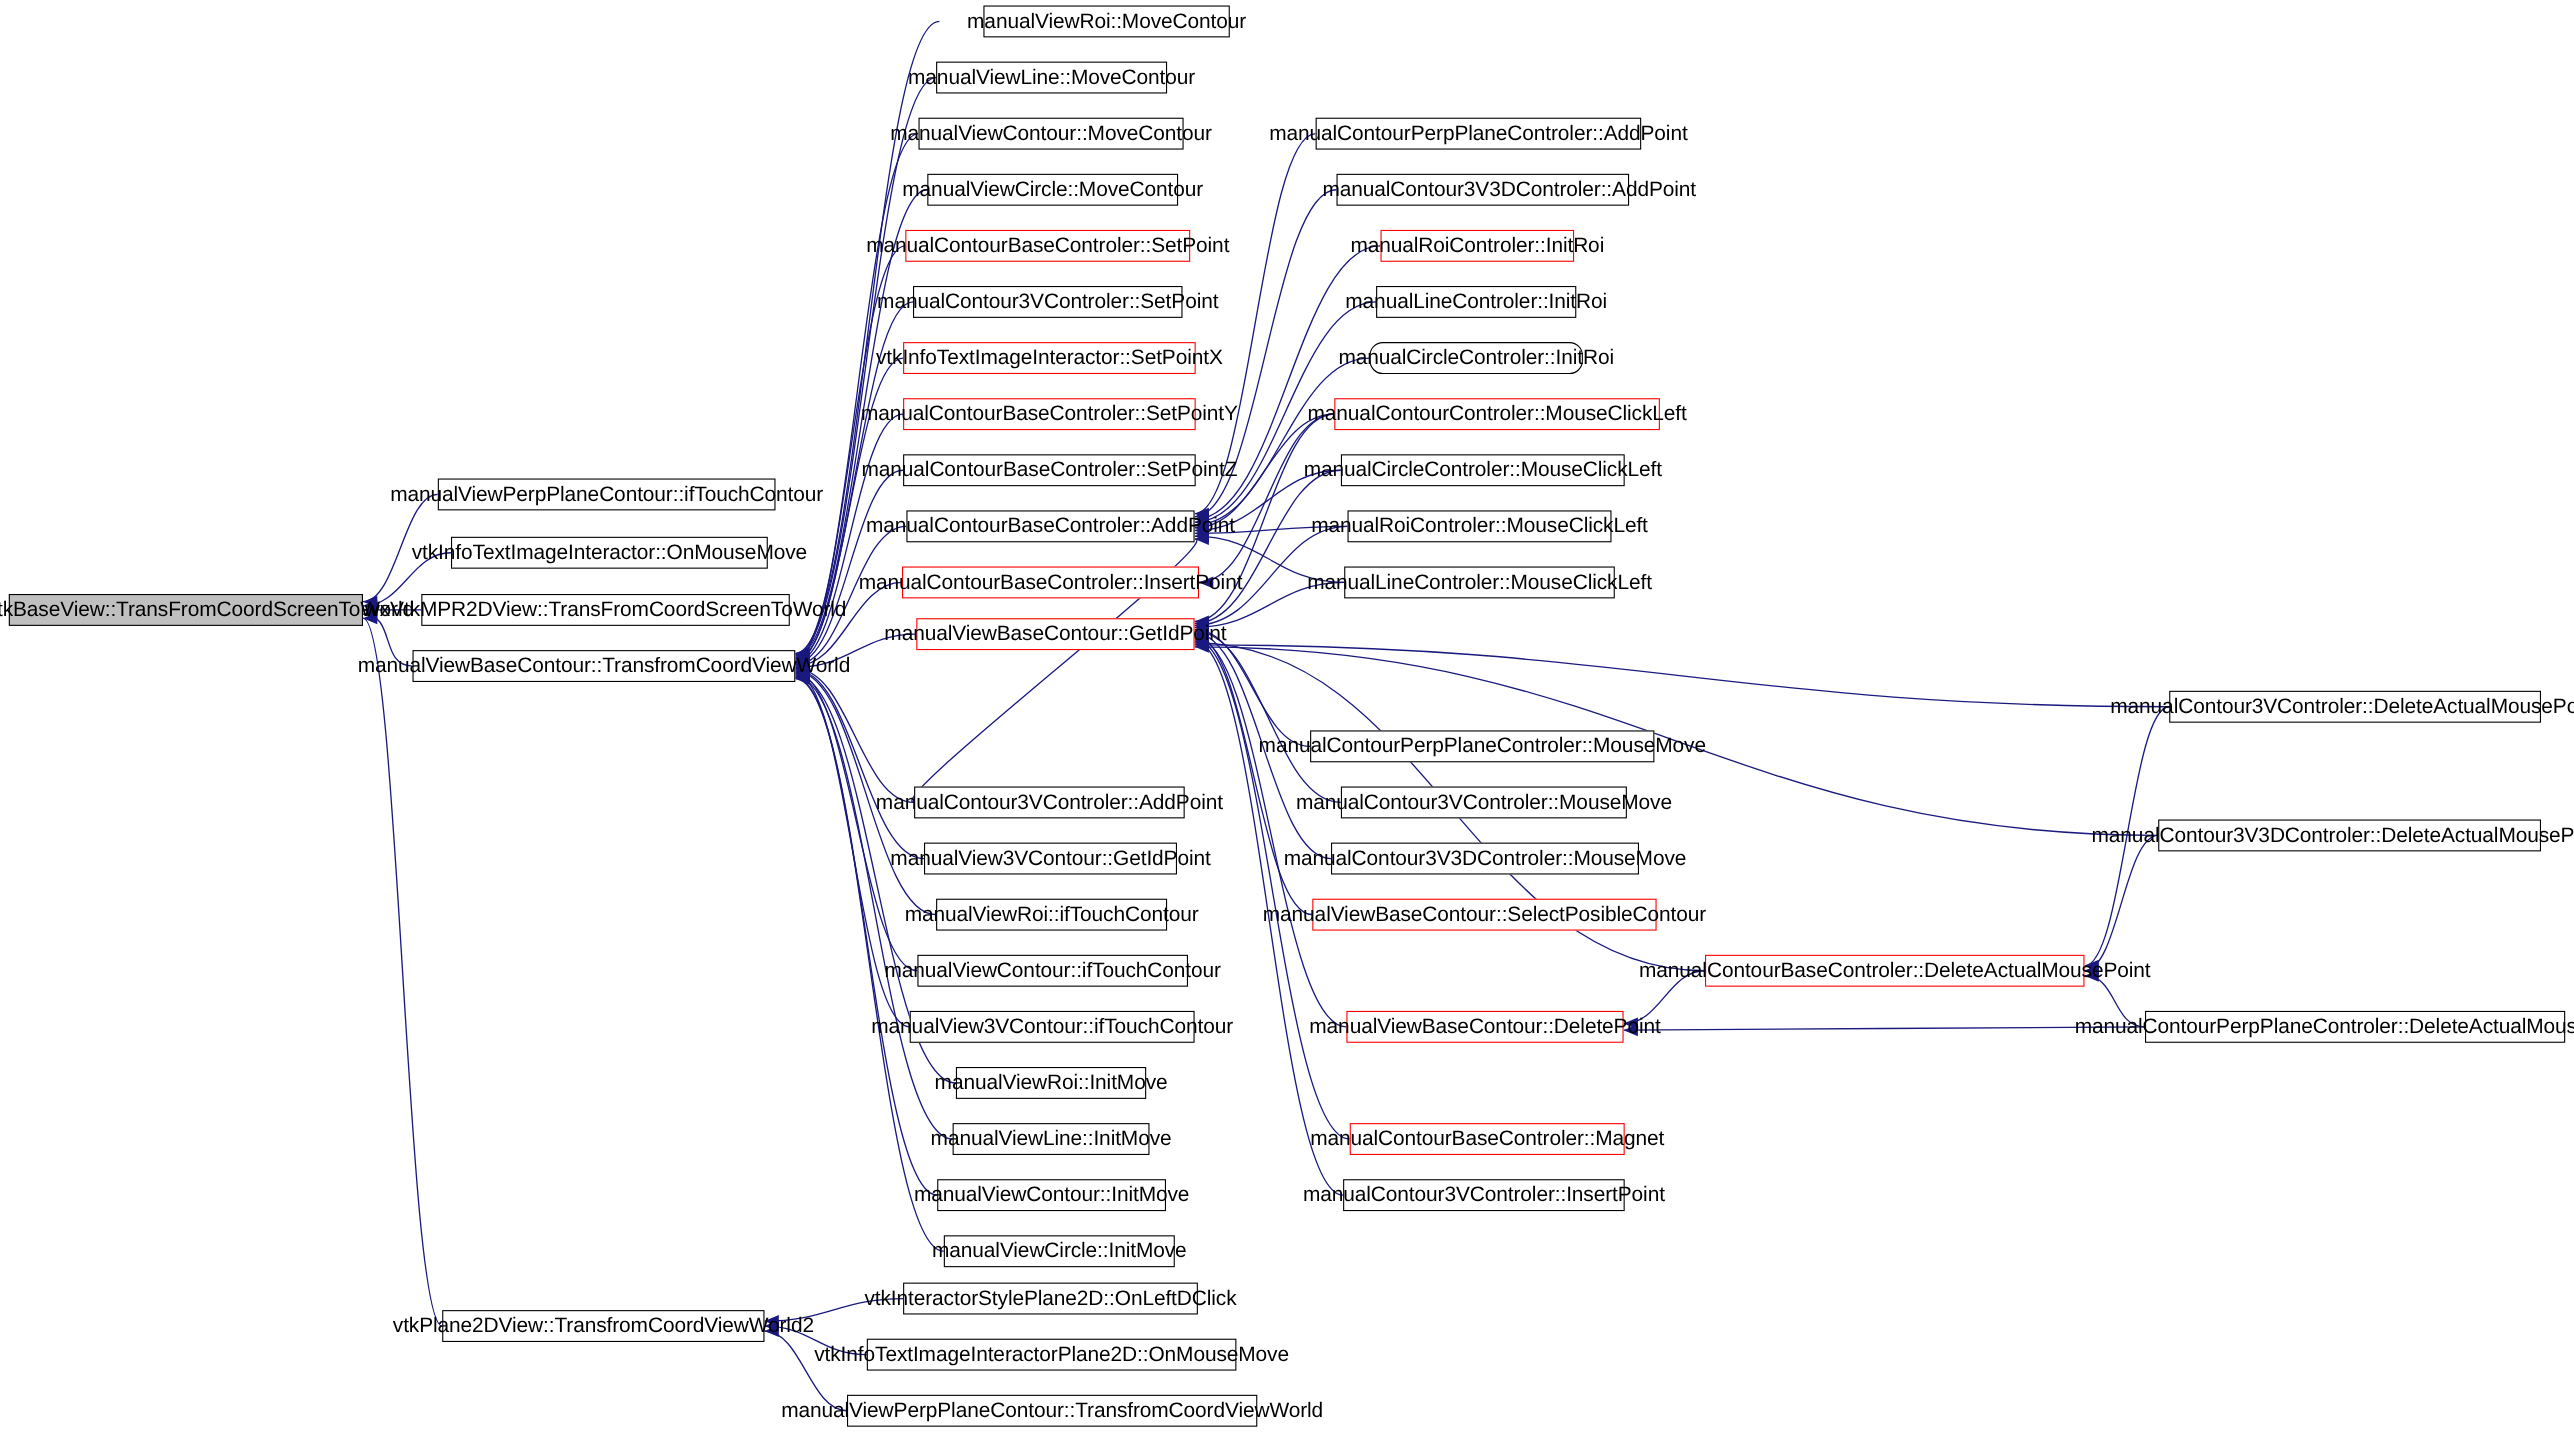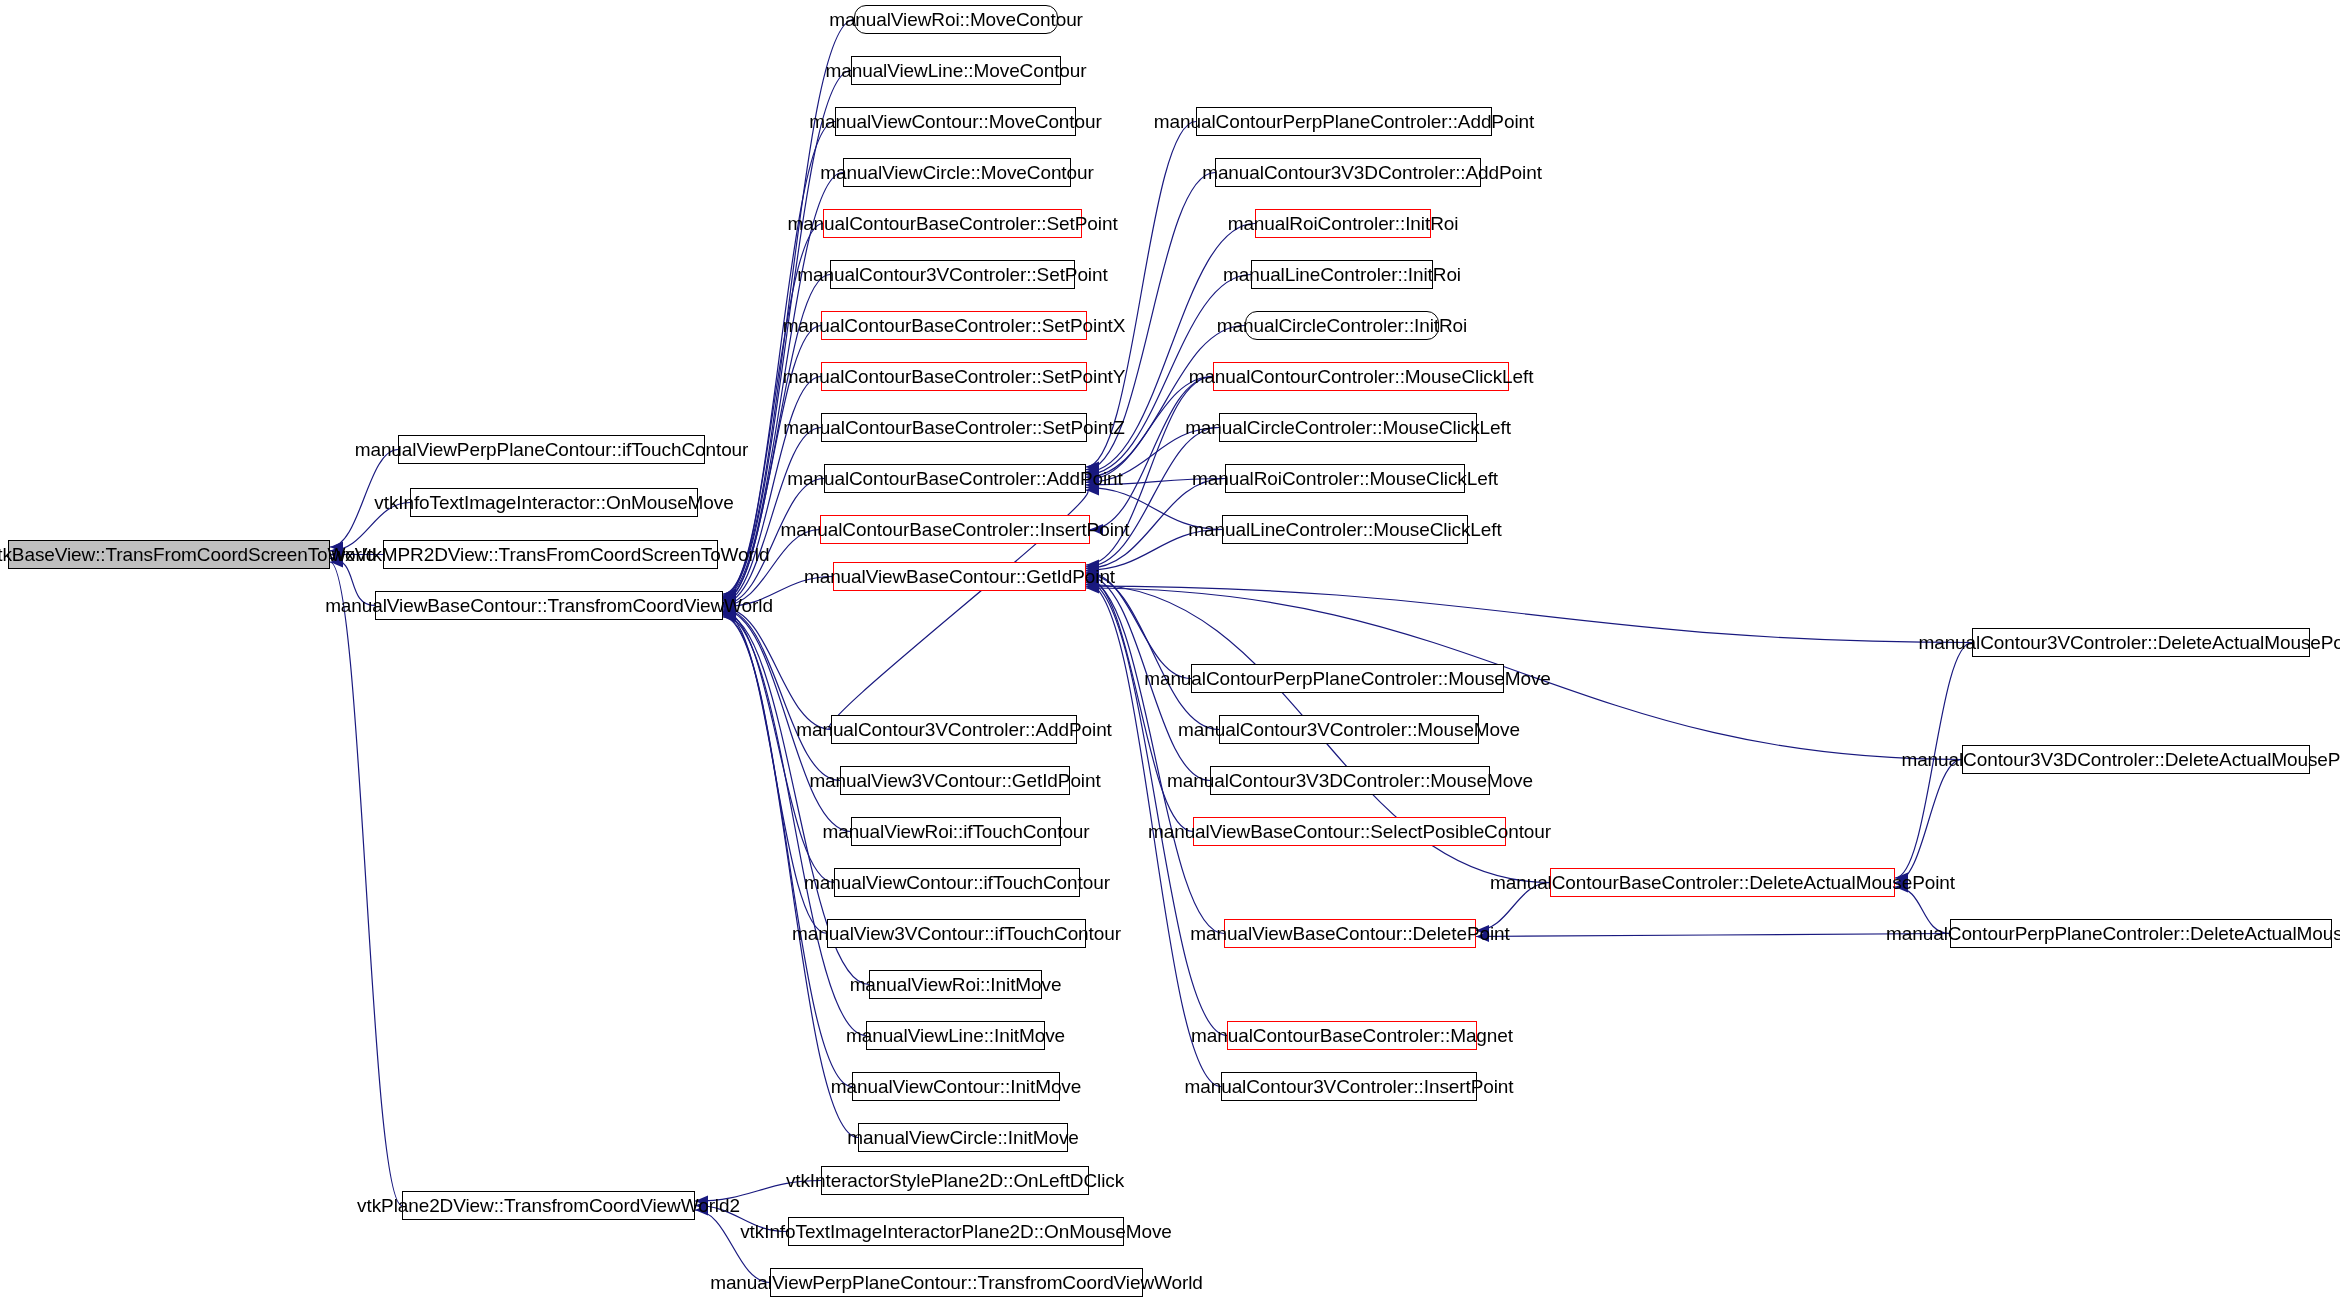--- a/index.html
+++ b/index.html
@@ -188,7 +188,7 @@
       <div class="node" style="left: 402px; top: 1191px; width: 293px; height: 29px;">
         <span>vtkPlane2DView::TransfromCoordViewWorld2</span>
       </div>
-      <div class="node" style="left: 854px; top: 5px; width: 204px; height: 29px; border-radius: 12px;">
+      <div class="node" style="left: 894px; top: 5px; width: 224px; height: 29px;">
         <span>manualViewRoi::MoveContour</span>
       </div>
       <div class="node" style="left: 851px; top: 56px; width: 210px; height: 29px;">

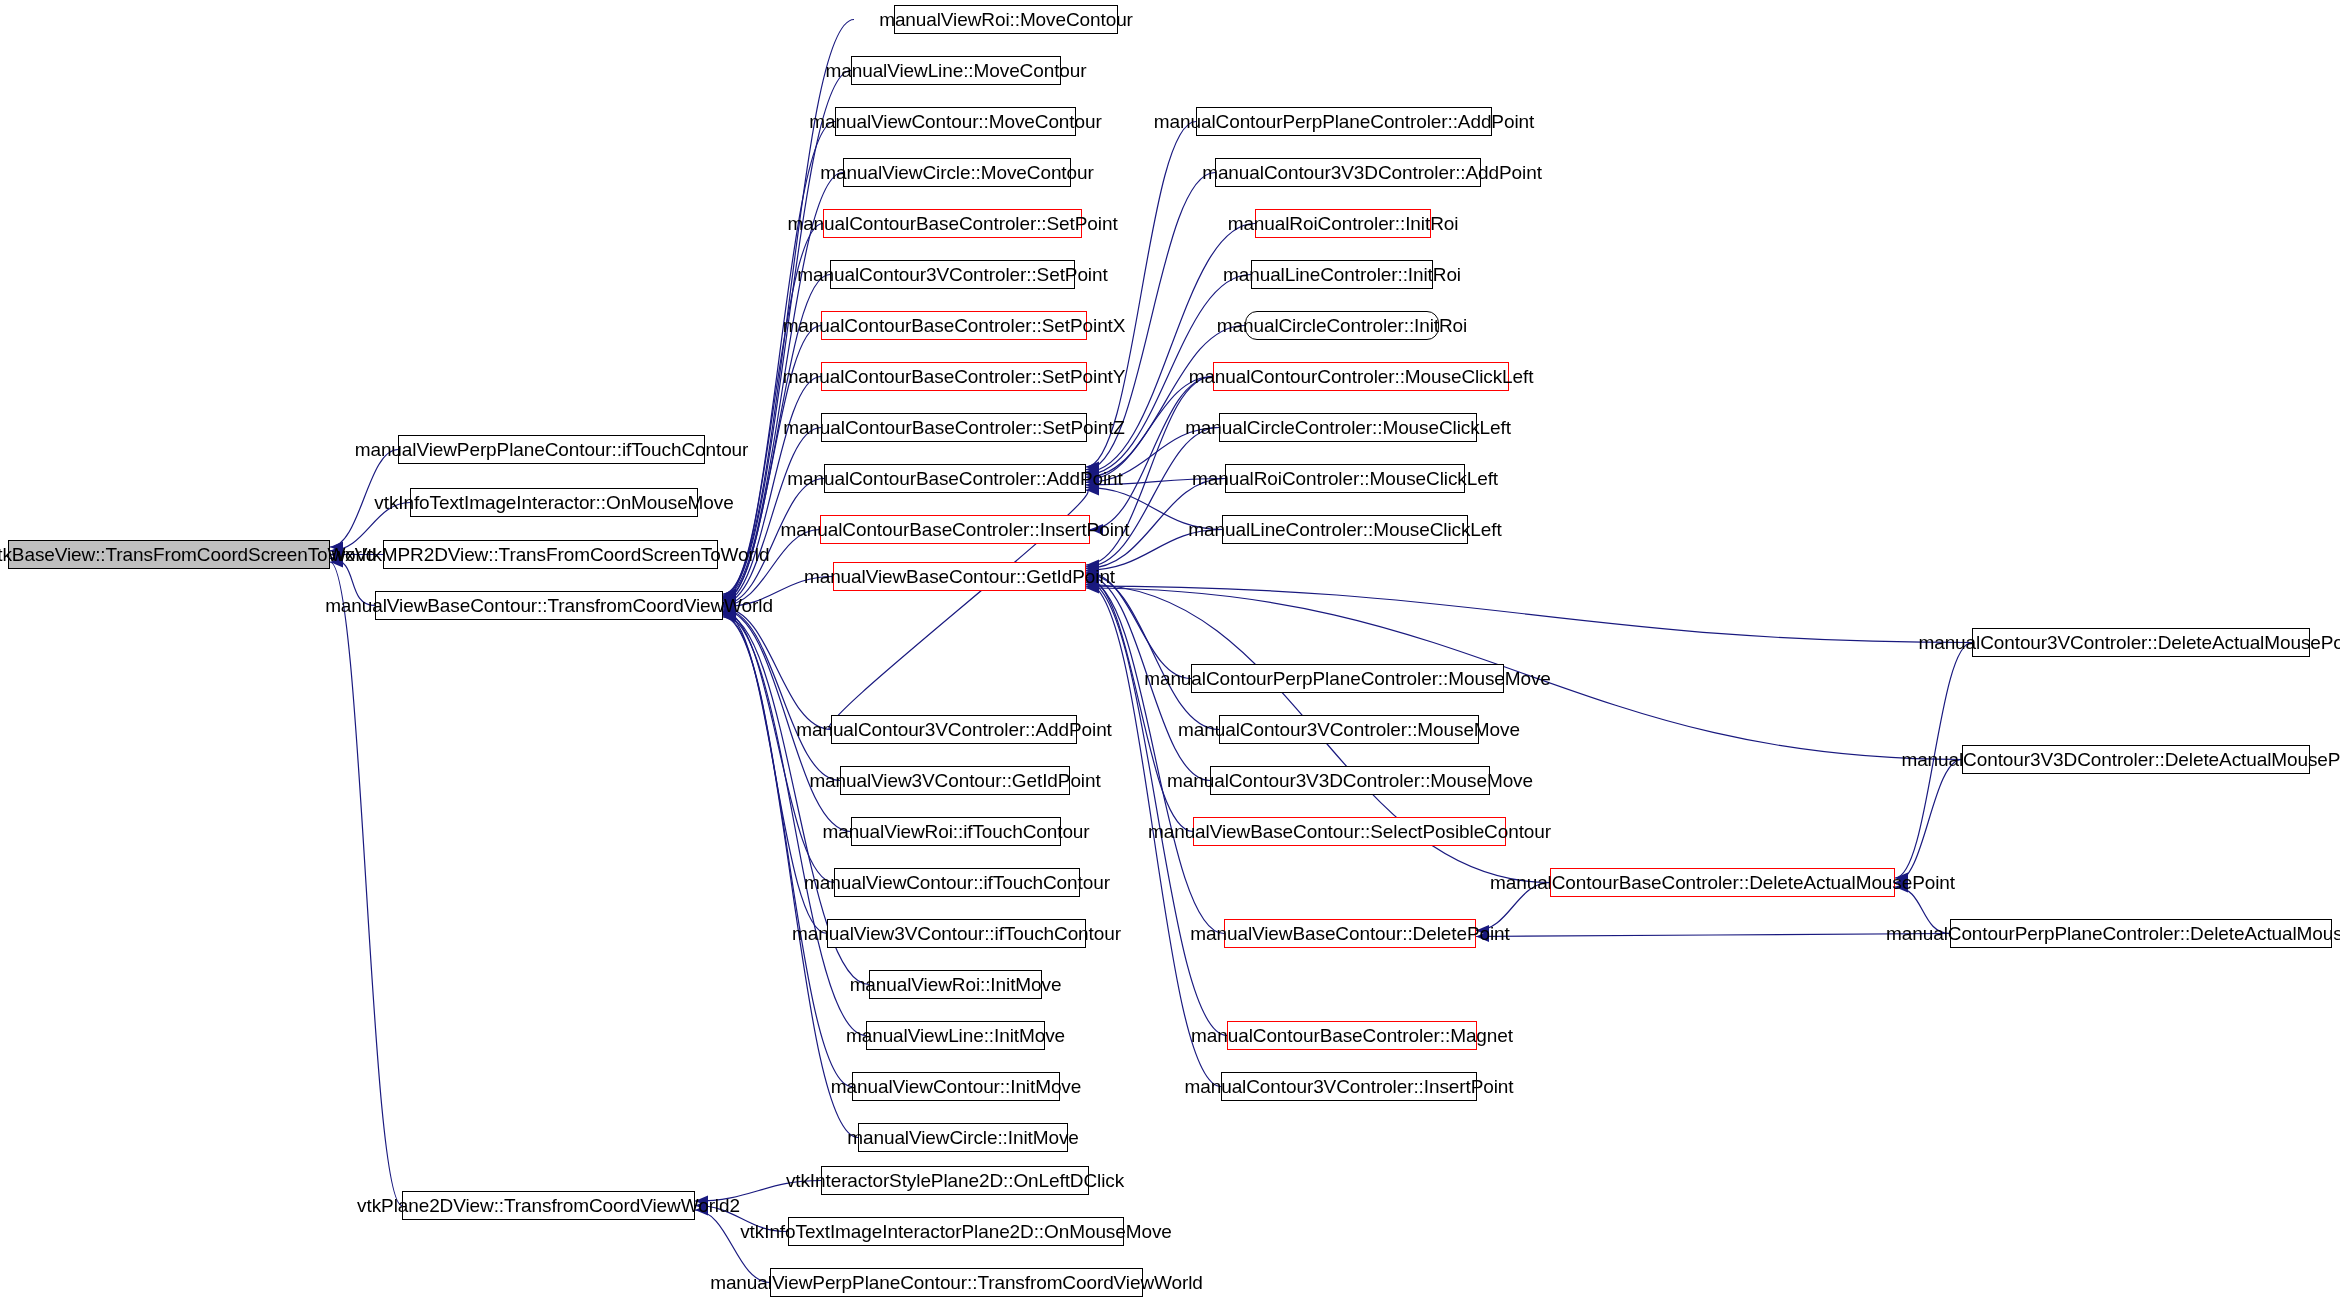--- a/index.html
+++ b/index.html
@@ -207,7 +207,7 @@
         <span>manualContour3VControler::SetPoint</span>
       </div>
       <div class="node red" style="left: 821px; top: 311px; width: 266px; height: 29px;">
-        <span>manualContourBaseControler::SetPointX</span>
+        <span>vtkInfoTextImageInteractor::SetPointX</span>
       </div>
       <div class="node red" style="left: 821px; top: 362px; width: 266px; height: 29px;">
         <span>manualContourBaseControler::SetPointY</span>

